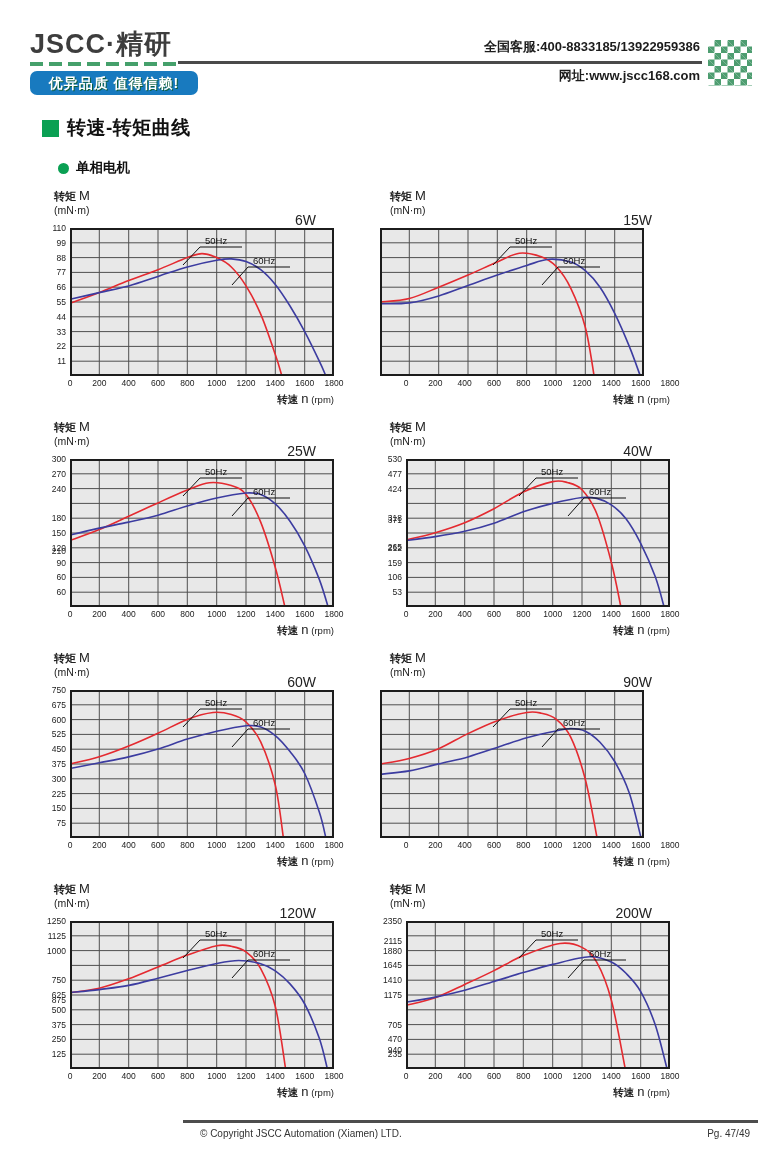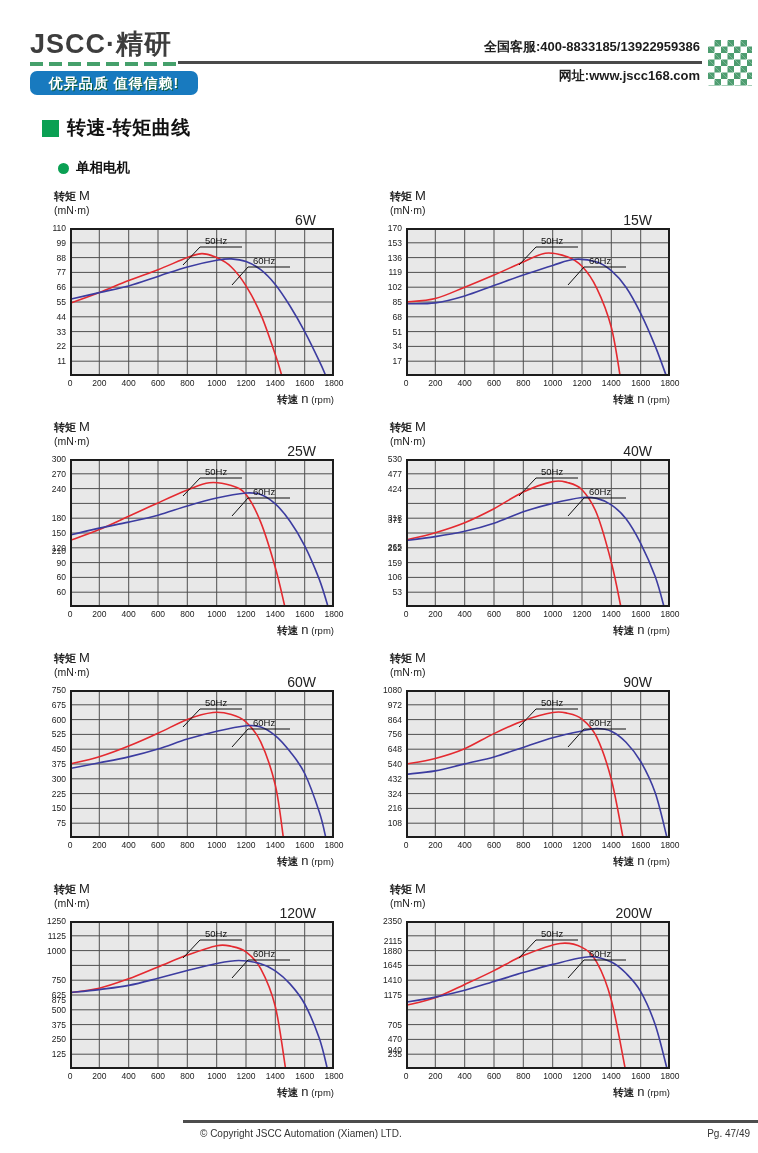--- a/index.html
+++ b/index.html
@@ -165,18 +165,6 @@
       <div class="ctitle">15W</div>
     </div>
     <div class="plot-row">
-      <div class="yticks">
-            <span style="top: 0px;">170</span>
-            <span style="top: 14.8px;">153</span>
-            <span style="top: 29.6px;">136</span>
-            <span style="top: 44.4px;">119</span>
-            <span style="top: 59.2px;">102</span>
-            <span style="top: 74px;">85</span>
-            <span style="top: 88.8px;">68</span>
-            <span style="top: 103.6px;">51</span>
-            <span style="top: 118.4px;">34</span>
-            <span style="top: 133.2px;">17</span>
-          </div>
       <svg class="plot" width="264" height="148">
             <rect x="0" y="0" width="264" height="148" fill="#e8e8e8"></rect>
             <line x1="29.3" y1="0" x2="29.3" y2="148" stroke="#4f4f4f" stroke-width="1"></line>

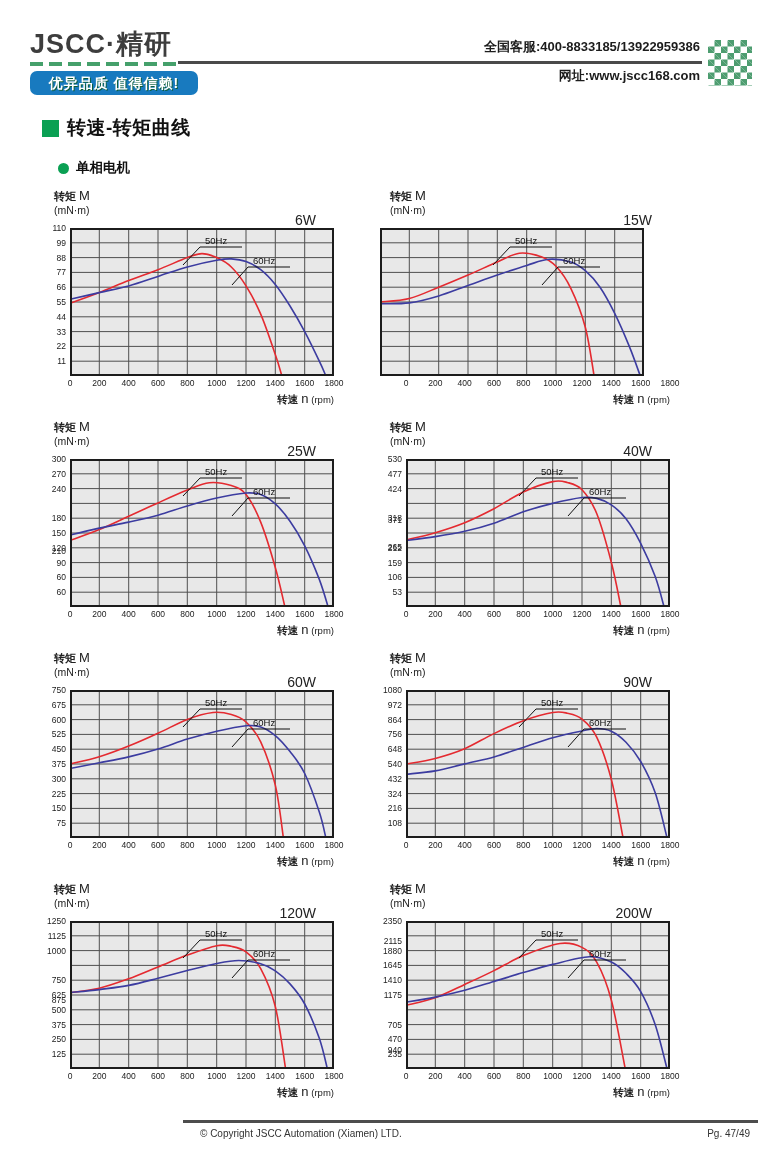--- a/index.html
+++ b/index.html
@@ -457,18 +457,6 @@
       <div class="ctitle">90W</div>
     </div>
     <div class="plot-row">
-      <div class="yticks">
-            <span style="top: 0px;">1080</span>
-            <span style="top: 14.8px;">972</span>
-            <span style="top: 29.6px;">864</span>
-            <span style="top: 44.4px;">756</span>
-            <span style="top: 59.2px;">648</span>
-            <span style="top: 74px;">540</span>
-            <span style="top: 88.8px;">432</span>
-            <span style="top: 103.6px;">324</span>
-            <span style="top: 118.4px;">216</span>
-            <span style="top: 133.2px;">108</span>
-          </div>
       <svg class="plot" width="264" height="148">
             <rect x="0" y="0" width="264" height="148" fill="#e8e8e8"></rect>
             <line x1="29.3" y1="0" x2="29.3" y2="148" stroke="#4f4f4f" stroke-width="1"></line>

